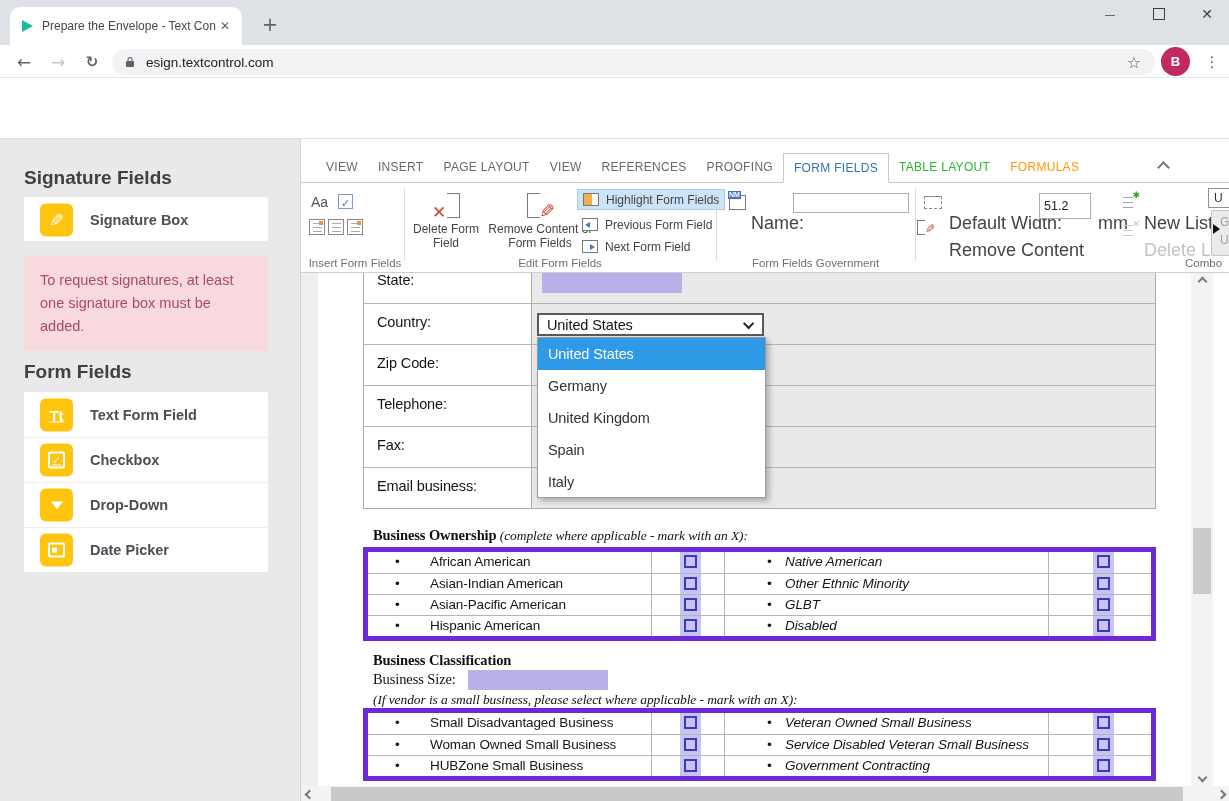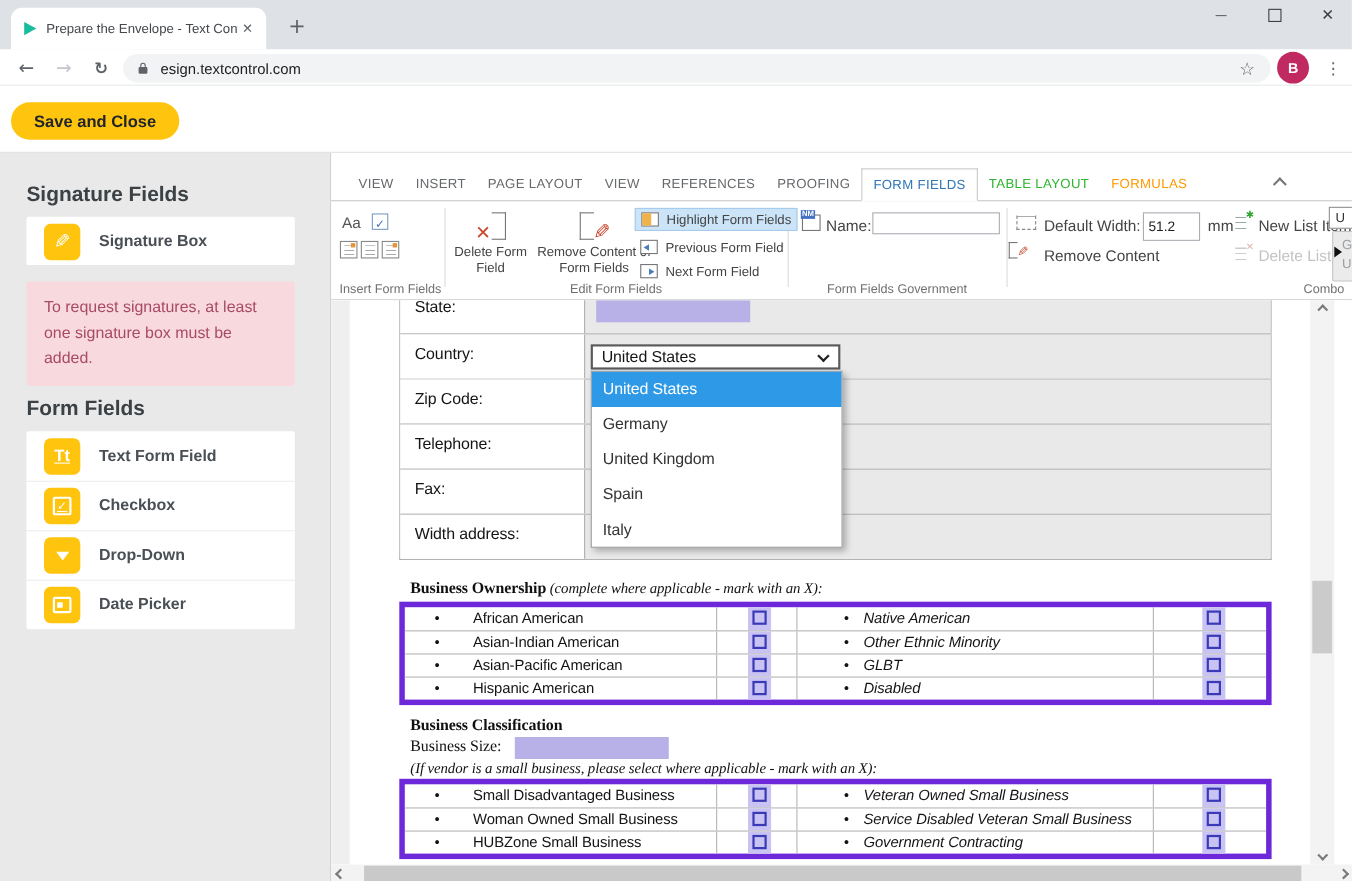--- a/index.html
+++ b/index.html
@@ -231,9 +231,6 @@
     <div class="menu3 ico"></div>
   </div>
 
-  <div class="savebar">
-    <button class="savebtn">Save and Close</button>
-  </div>
 
   <div class="app">
 

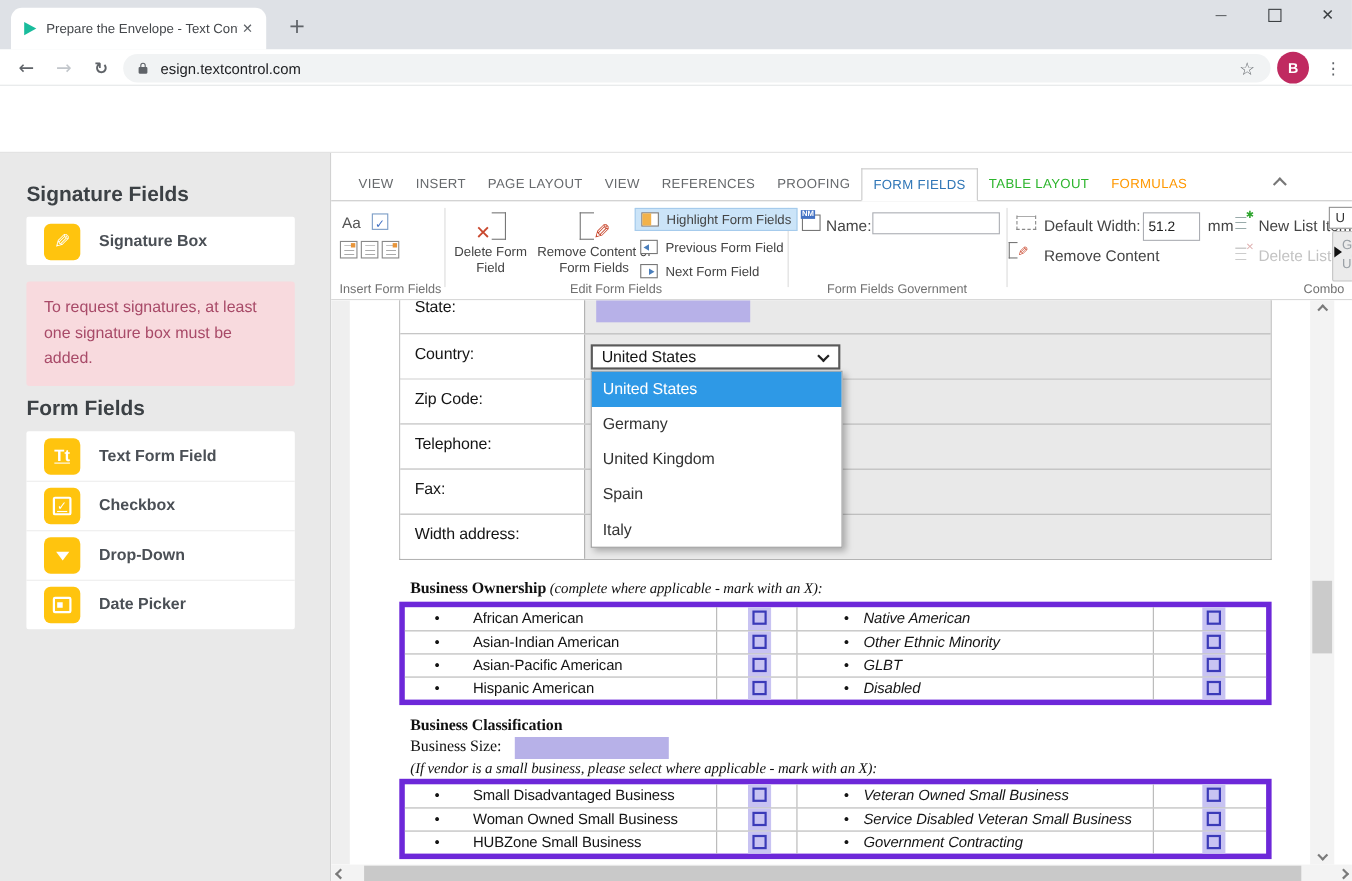--- a/index.html
+++ b/index.html
@@ -120,7 +120,7 @@
   .nmicon{position:absolute;left:428px;top:12px;width:17px;height:15px;border:1px solid #777;}
   .nmicon b{position:absolute;left:-2px;top:-5px;background:#4472c4;color:#fff;font-size:7px;
             line-height:8px;padding:0 1px;font-weight:bold;}
-  .rlbl{position:absolute;font-size:14px;color:#444;white-space:nowrap;}
+  .rlbl{position:absolute;font-size:18px;color:#444;white-space:nowrap;margin-top:16px;}
   .rinput{position:absolute;border:1px solid #abadb3;background:#fff;font-family:inherit;
           font-size:12.5px;padding:1px 4px;color:#222;}
   .dwicon{position:absolute;left:623px;top:13px;width:18px;height:13px;border:1px dashed #888;border-top:1px solid #888;}

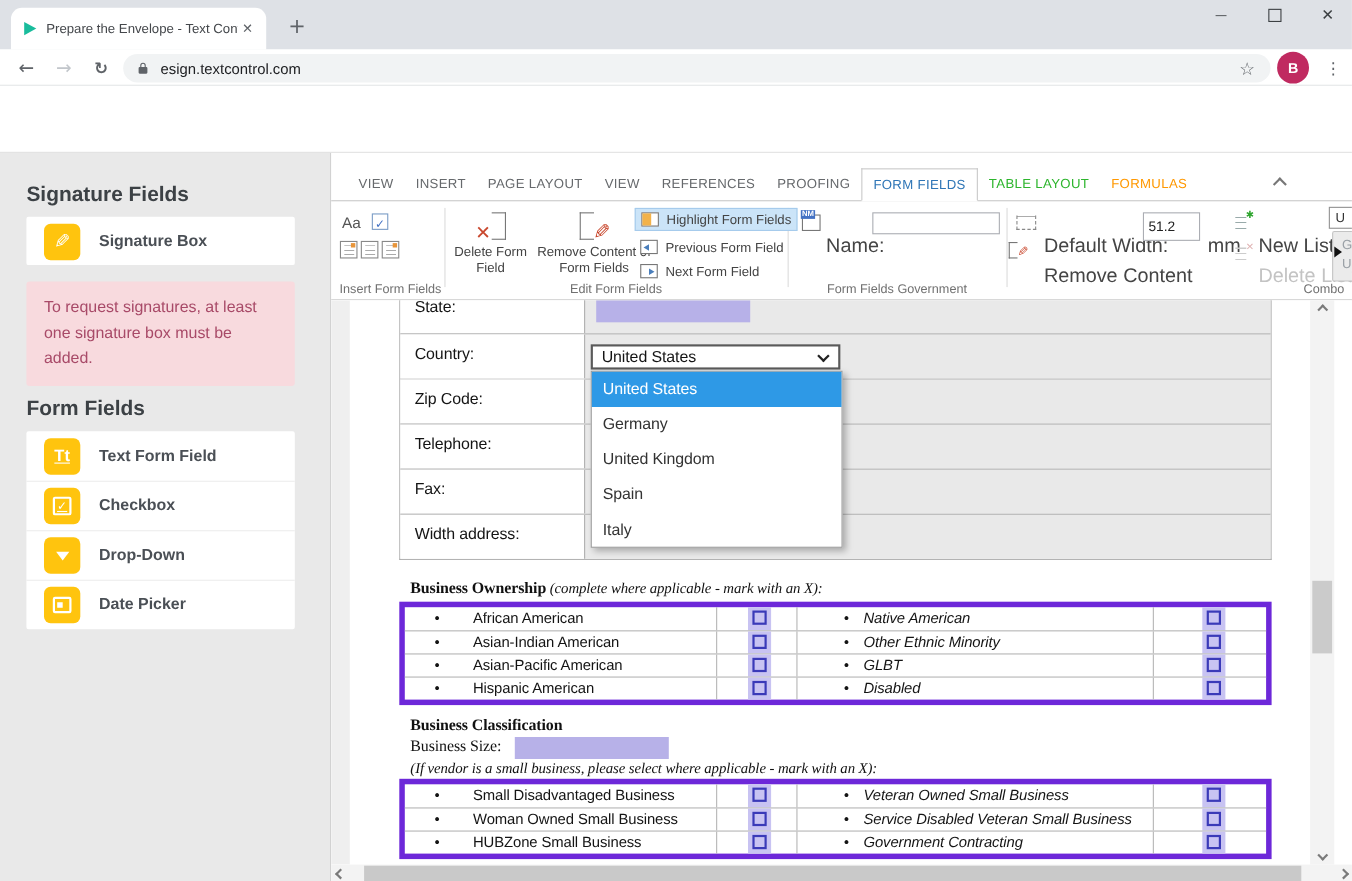--- a/index.html
+++ b/index.html
@@ -401,7 +401,7 @@
               <div class="lbl">Fax:</div>
             </div>
           <div class="crow">
-              <div class="lbl">Width address:</div>
+              <div class="lbl">Email business:</div>
             </div>
         </div>
 

